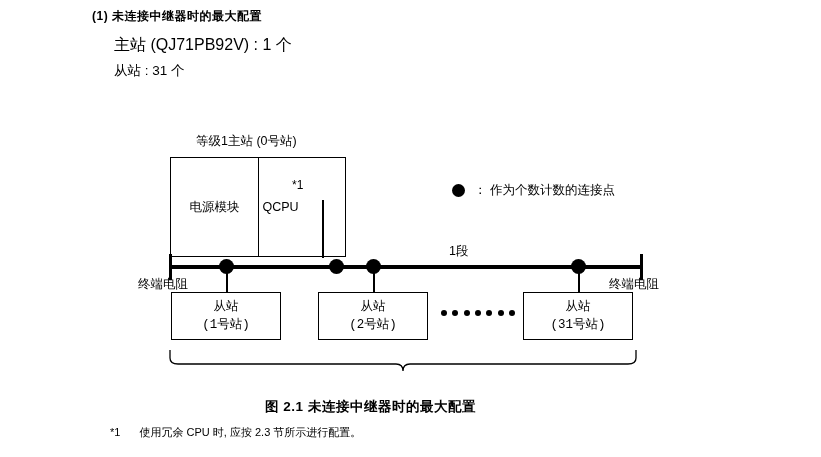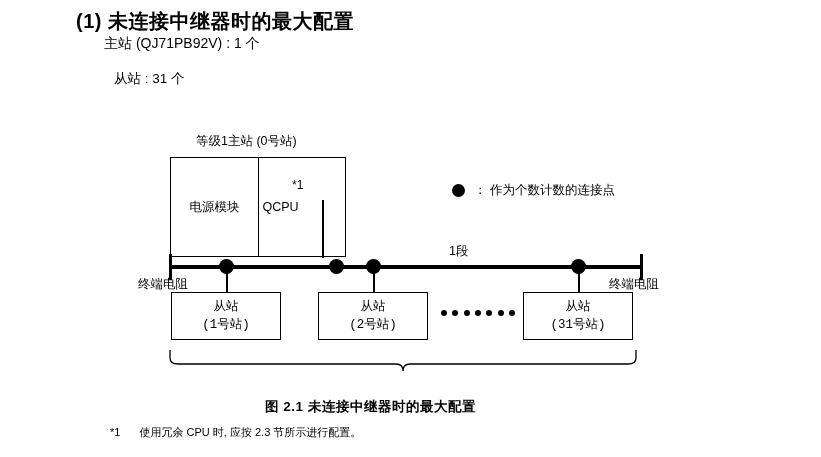--- a/index.html
+++ b/index.html
@@ -19,8 +19,8 @@
 
   
   #heading {
-    left: 76px; top: 8px;
-    font-size: 20px;
+    left: 92px; top: 8px;
+    font-size: 12px;
     font-weight: bold;
     letter-spacing: 0.5px;
   }

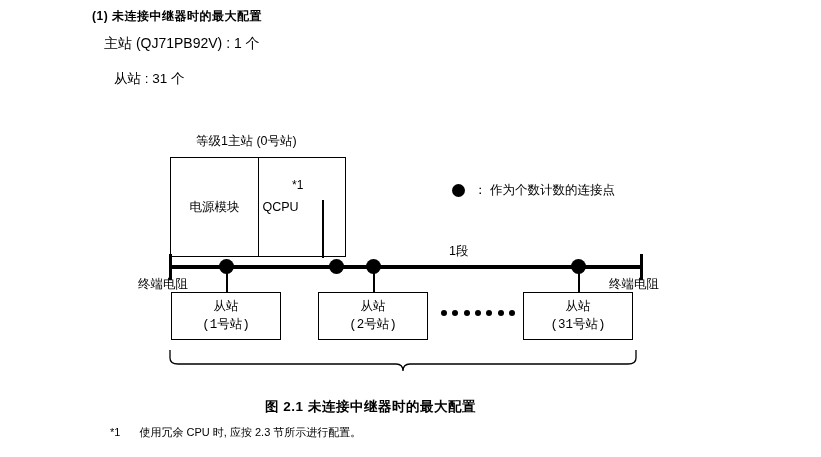--- a/index.html
+++ b/index.html
@@ -25,8 +25,8 @@
     letter-spacing: 0.5px;
   }
   #spec-line-1 {
-    left: 104px; top: 35px;
-    font-size: 14px;
+    left: 114px; top: 35px;
+    font-size: 16px;
   }
   #spec-line-2 {
     left: 114px; top: 62px;

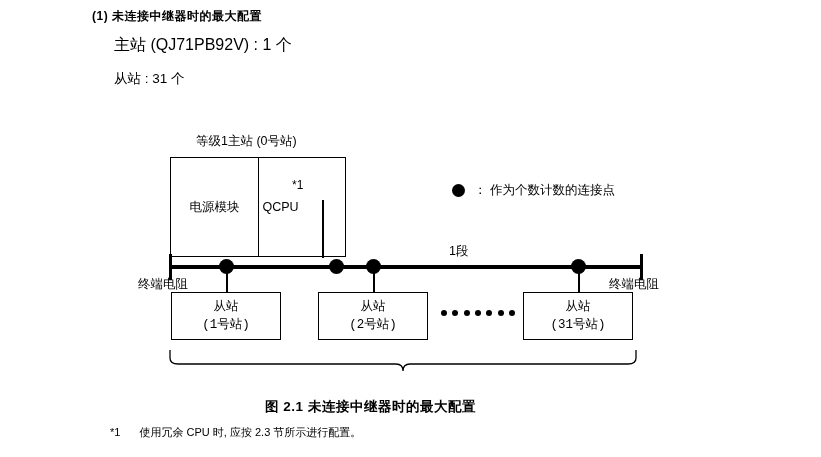--- a/index.html
+++ b/index.html
@@ -31,7 +31,6 @@
   #spec-line-2 {
     left: 114px; top: 62px;
     font-size: 13.5px;
-    margin-top: 8px;
   }
 
   

